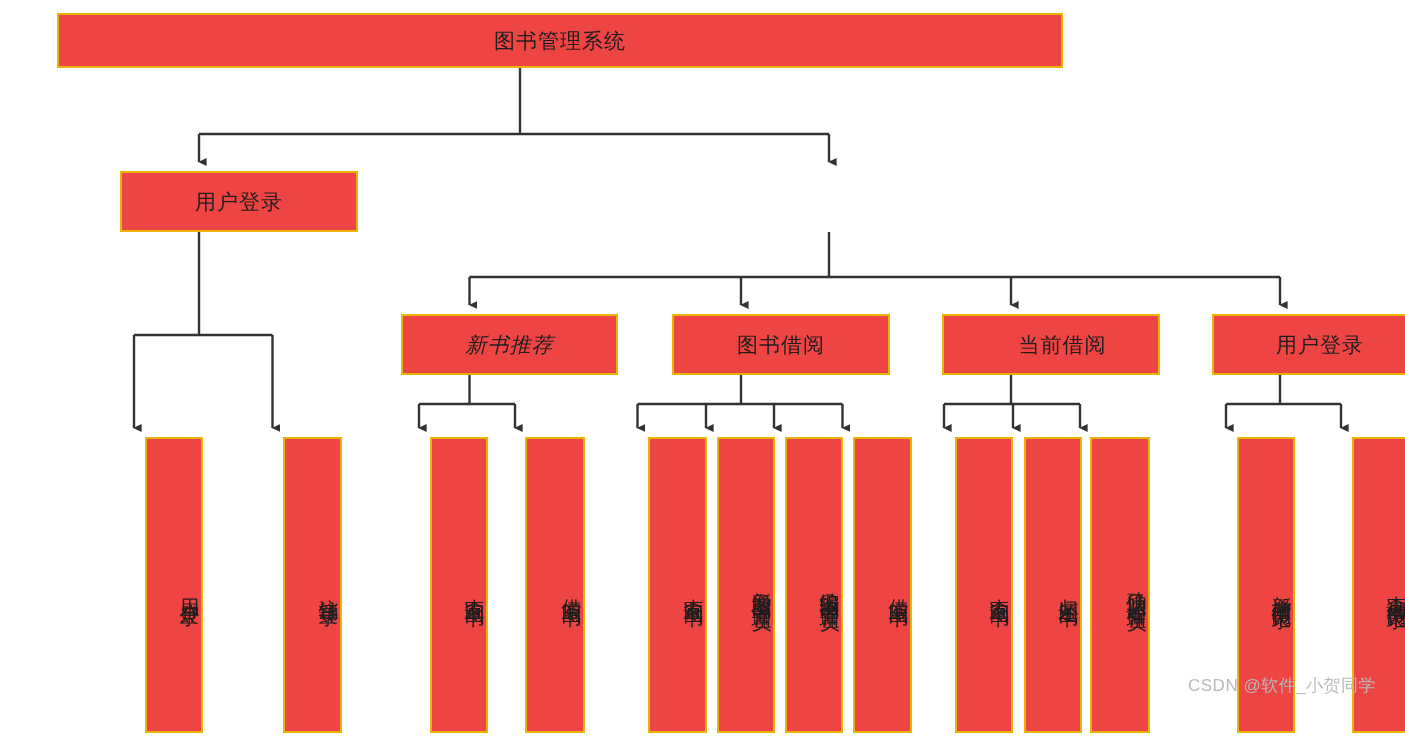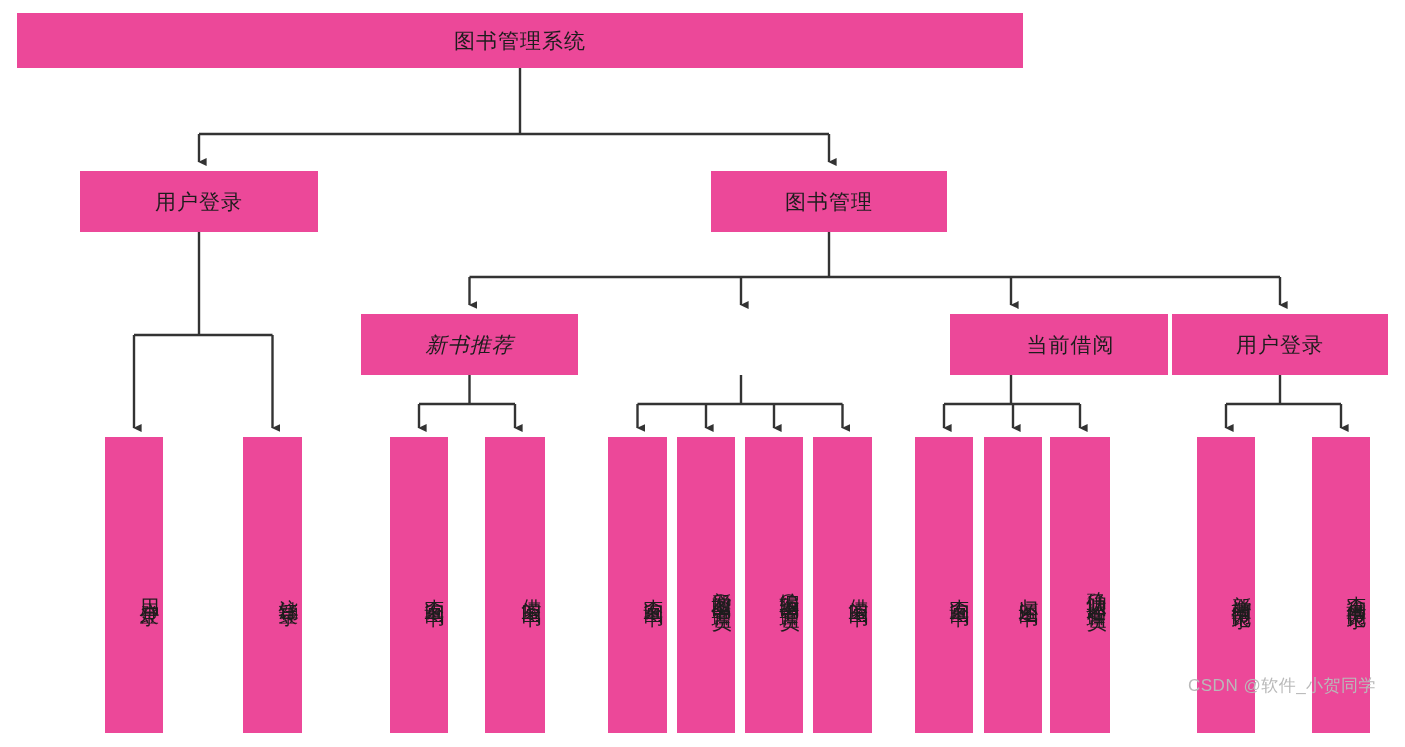--- a/index.html
+++ b/index.html
@@ -29,12 +29,13 @@
   .node {
     position: absolute;
     box-sizing: border-box;
-    background: #ec4899;
-    border: 2px solid #ec4899;
+    background: #ef4444;
+    border: 2px solid #eab308;
     display: flex;
     align-items: center;
     justify-content: center;
     color: #1d1d1d;
+    margin-left: 40px;
   }
   .node-h {
     font-size: 21px;

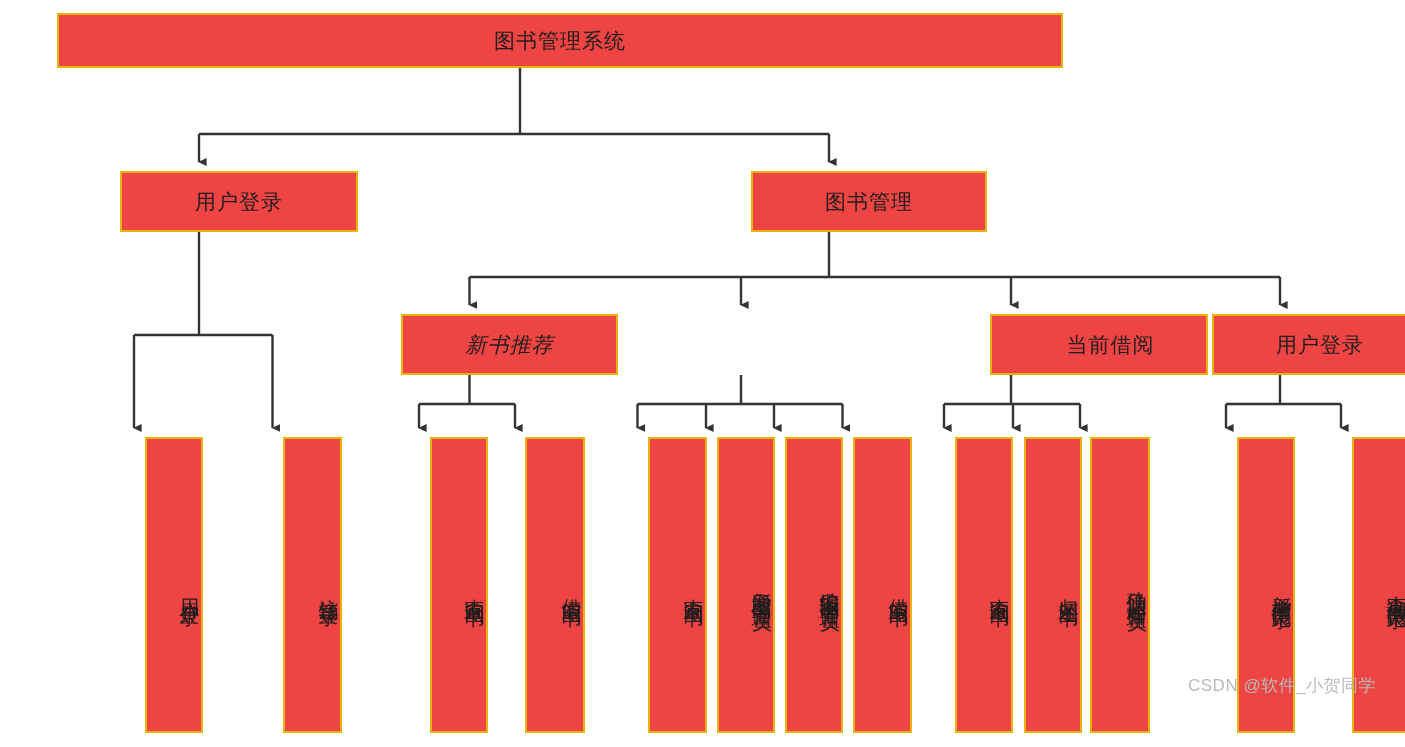--- a/index.html
+++ b/index.html
@@ -129,9 +129,6 @@
   <div class="node node-h" style="left:80px; top:171px; width:238px; height:61px;">
     <span>用户登录</span>
   </div>
-  <div class="node node-h" style="left:711px; top:171px; width:236px; height:61px;">
-    <span>图书管理</span>
-  </div>
 
   <div class="node node-h" style="left:361px; top:314px; width:217px; height:61px;font-style:italic;">
     <span>新书推荐</span>

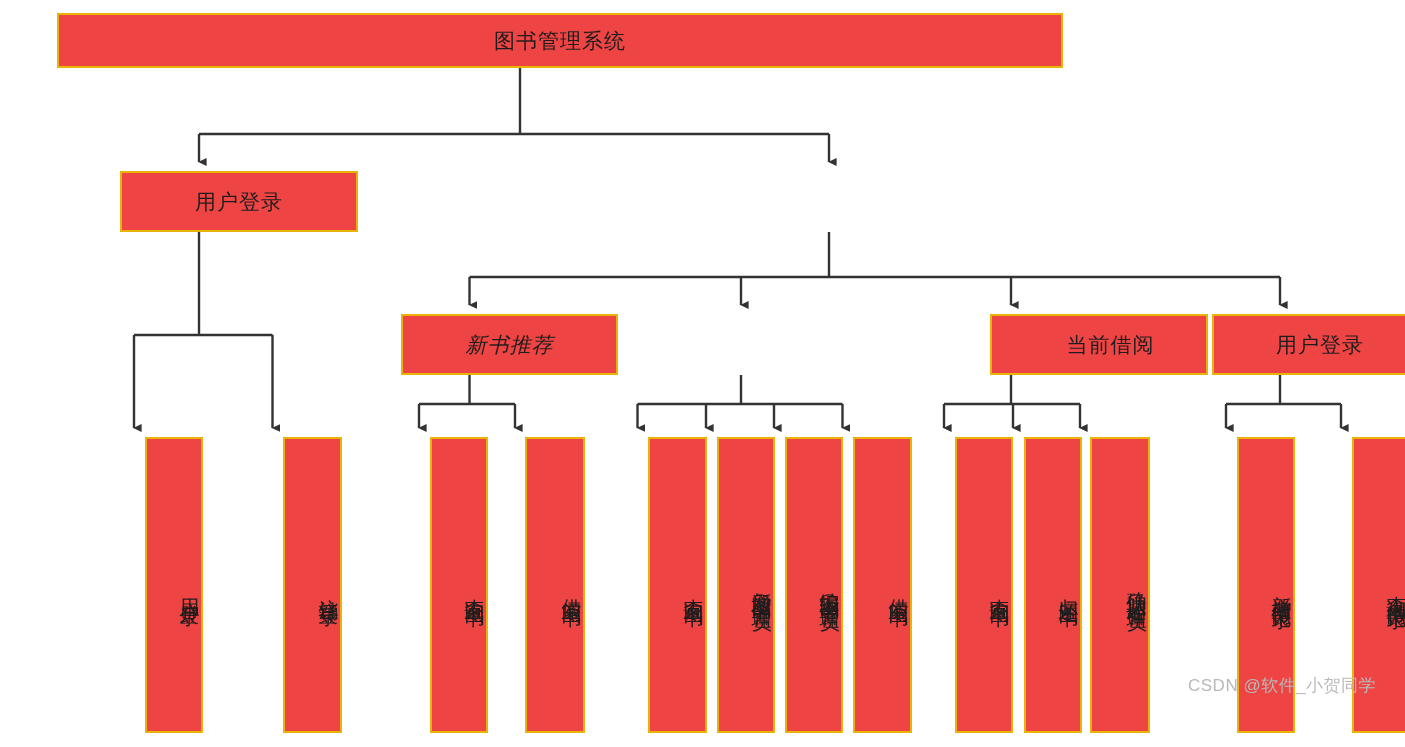--- a/index.html
+++ b/index.html
@@ -133,6 +133,9 @@
   <div class="node node-h" style="left:361px; top:314px; width:217px; height:61px;font-style:italic;">
     <span>新书推荐</span>
   </div>
+  <div class="node node-h" style="left:632px; top:314px; width:218px; height:61px;">
+    <span>图书借阅</span>
+  </div>
   <div class="node node-h" style="left:950px; top:314px; width:218px; height:61px;padding-left:23px;">
     <span>当前借阅</span>
   </div>

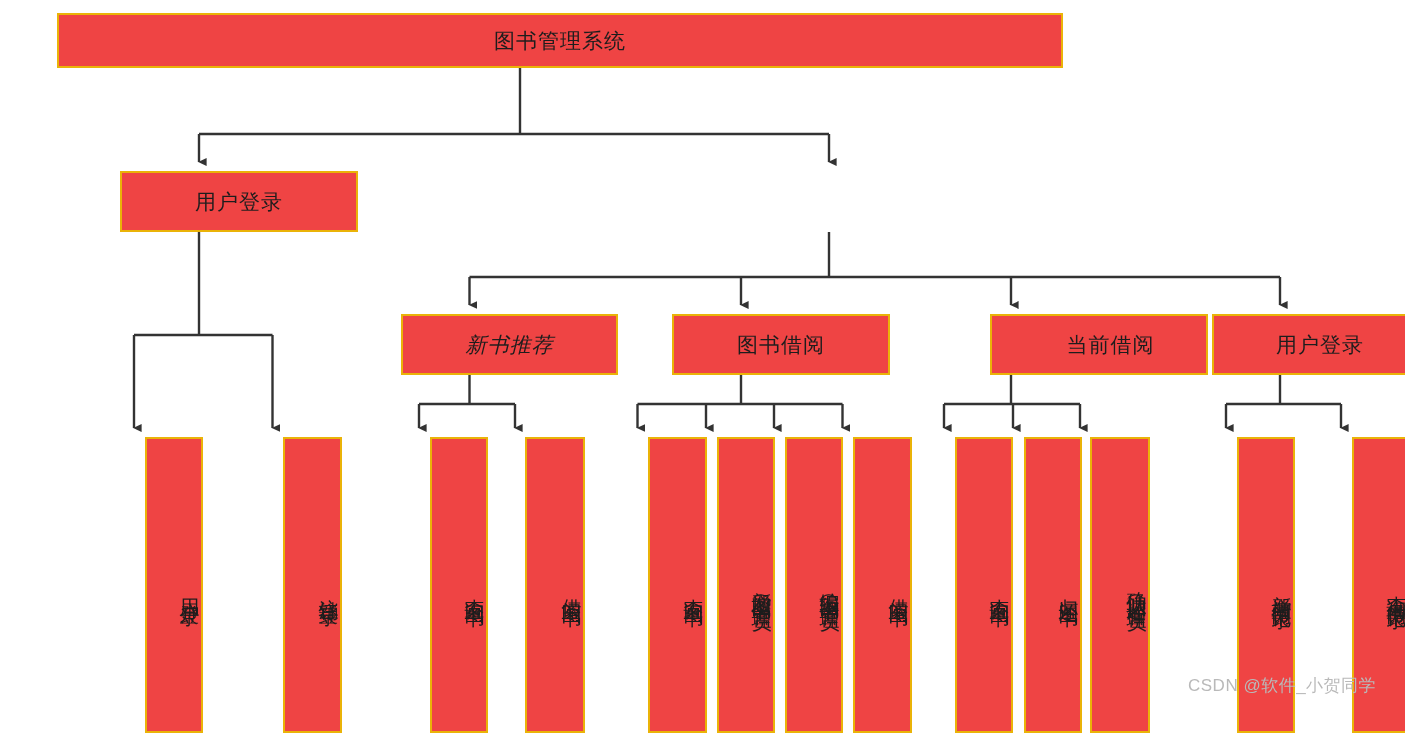--- a/index.html
+++ b/index.html
@@ -136,7 +136,7 @@
   <div class="node node-h" style="left:632px; top:314px; width:218px; height:61px;">
     <span>图书借阅</span>
   </div>
-  <div class="node node-h" style="left:950px; top:314px; width:218px; height:61px;padding-left:23px;">
+  <div class="node node-h" style="left:902px; top:314px; width:218px; height:61px;padding-left:23px;">
     <span>当前借阅</span>
   </div>
   <div class="node node-h" style="left:1172px; top:314px; width:216px; height:61px;">

